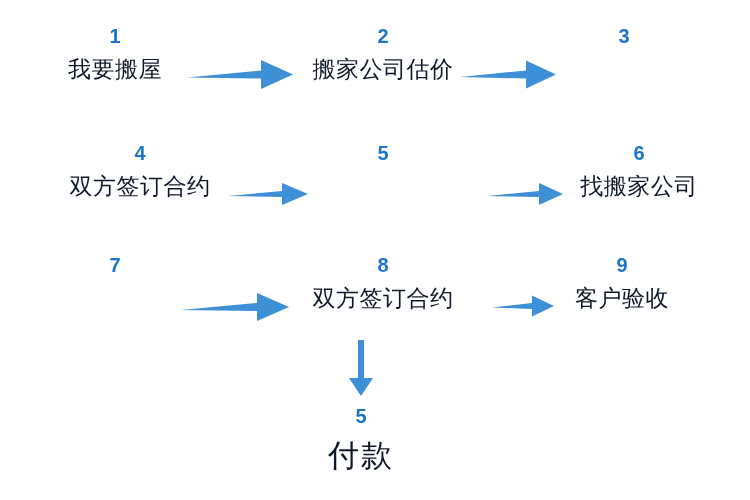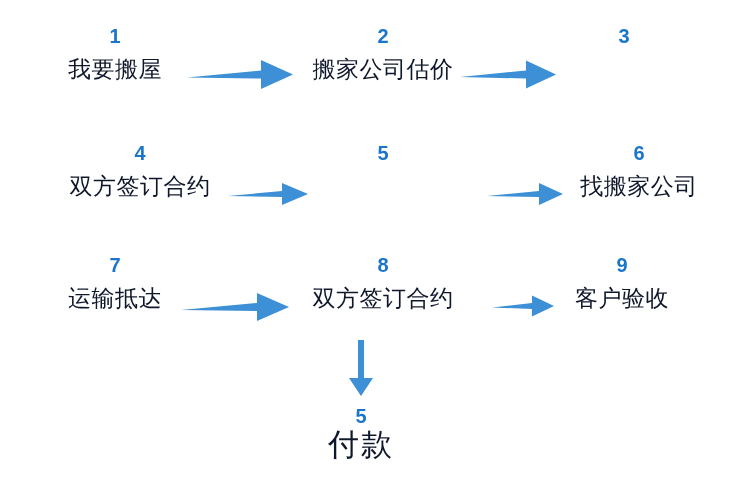--- a/index.html
+++ b/index.html
@@ -116,7 +116,6 @@
 
   <div class="node" style="left:115px; top:255px;">
     <span class="node-number">7</span>
-    <span class="node-label">运输抵达</span>
   </div>
 
   <div class="node" style="left:383px; top:255px;">

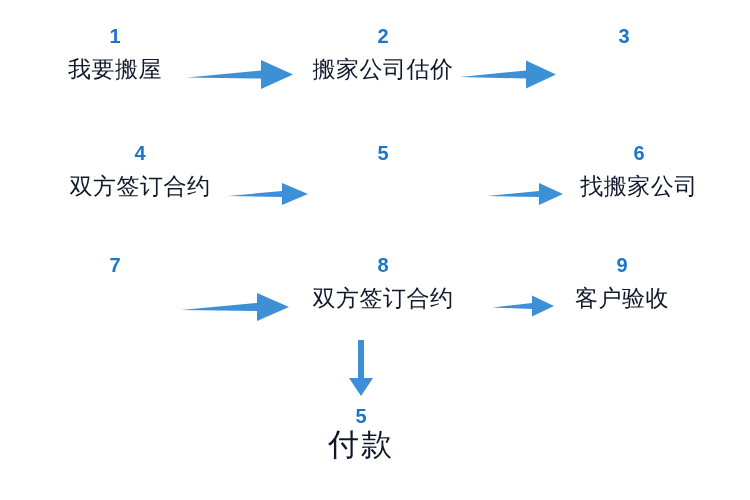--- a/index.html
+++ b/index.html
@@ -46,7 +46,7 @@
   .node-final .node-label {
     font-size: 31px;
     letter-spacing: 2px;
-    margin-top: 1px;
+    margin-top: 12px;
   }
   .arrow {
     position: absolute;

